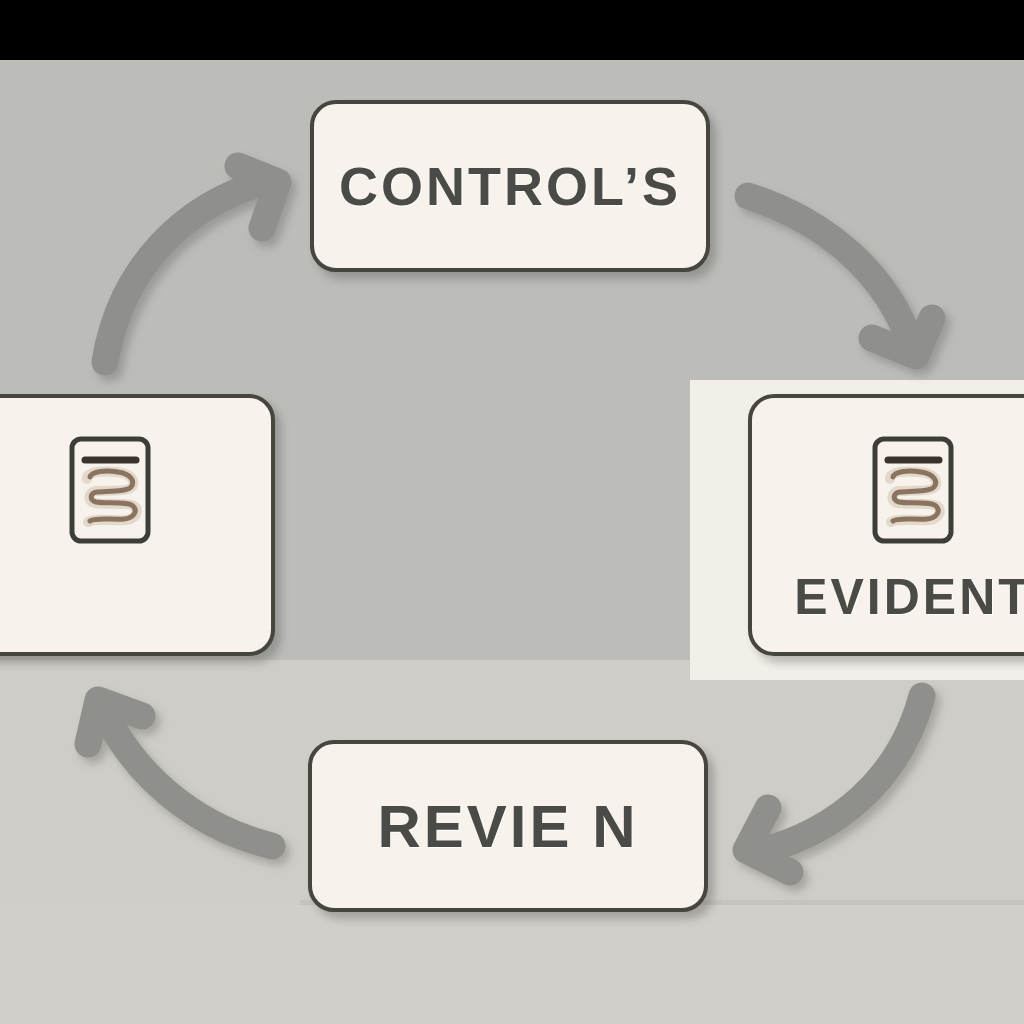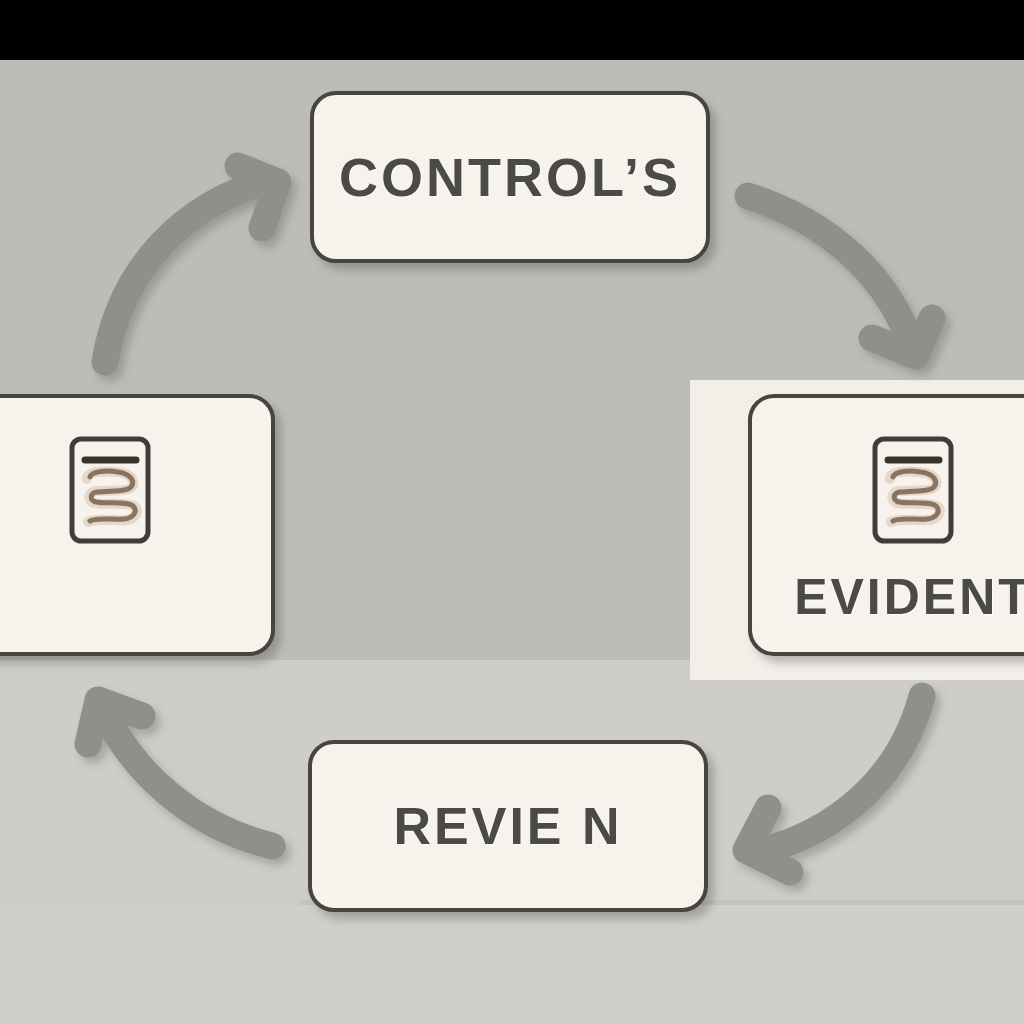--- a/index.html
+++ b/index.html
@@ -62,7 +62,7 @@
 
   
   #node-controls {
-    left: 310px; top: 91px;
+    left: 310px; top: 100px;
     width: 400px; height: 172px;
   }
   #node-controls .node-label { font-size: 54px; letter-spacing: 3px; }

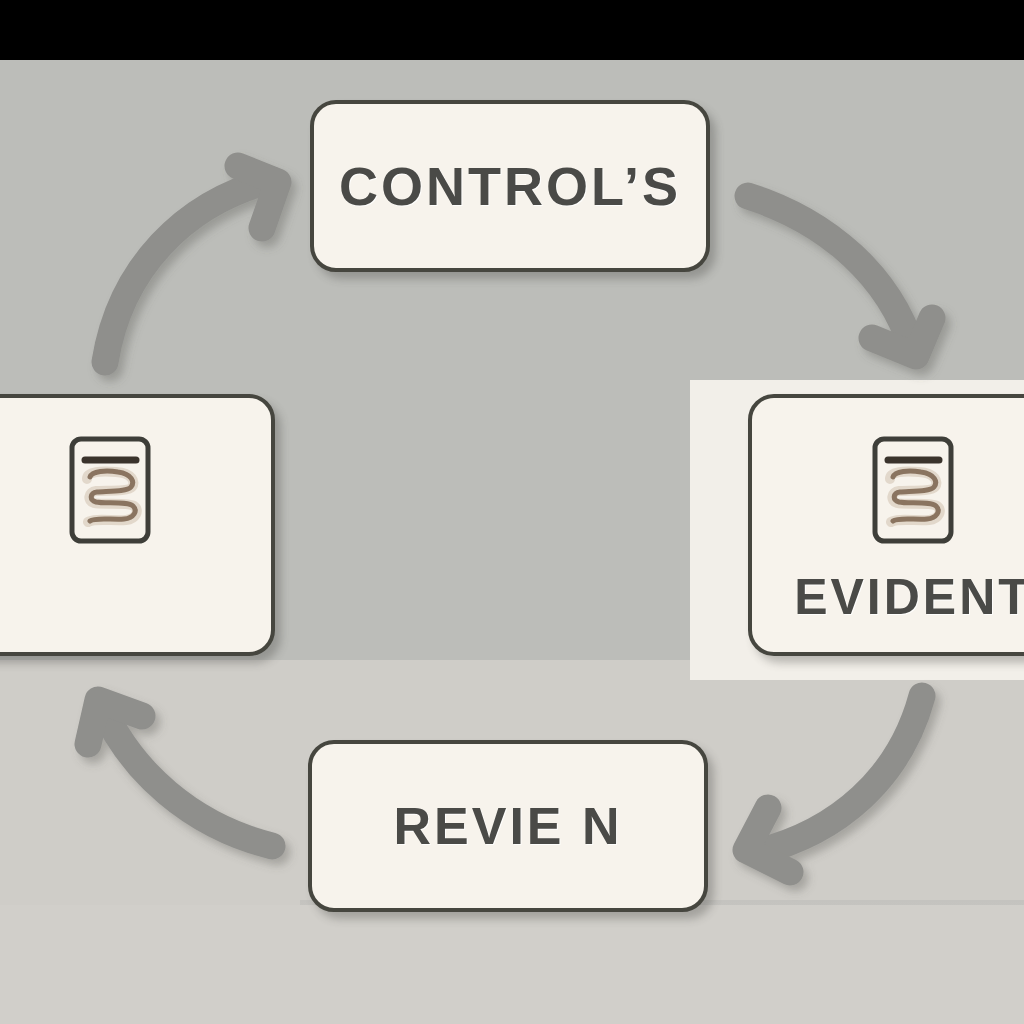--- a/index.html
+++ b/index.html
@@ -90,7 +90,7 @@
     left: 308px; top: 740px;
     width: 400px; height: 172px;
   }
-  #node-review .node-label { font-size: 52px; letter-spacing: 3px; }
+  #node-review .node-label { font-size: 60px; letter-spacing: 3px; }
 
   
   .doc-icon { width: 88px; height: 112px; display: block; }

